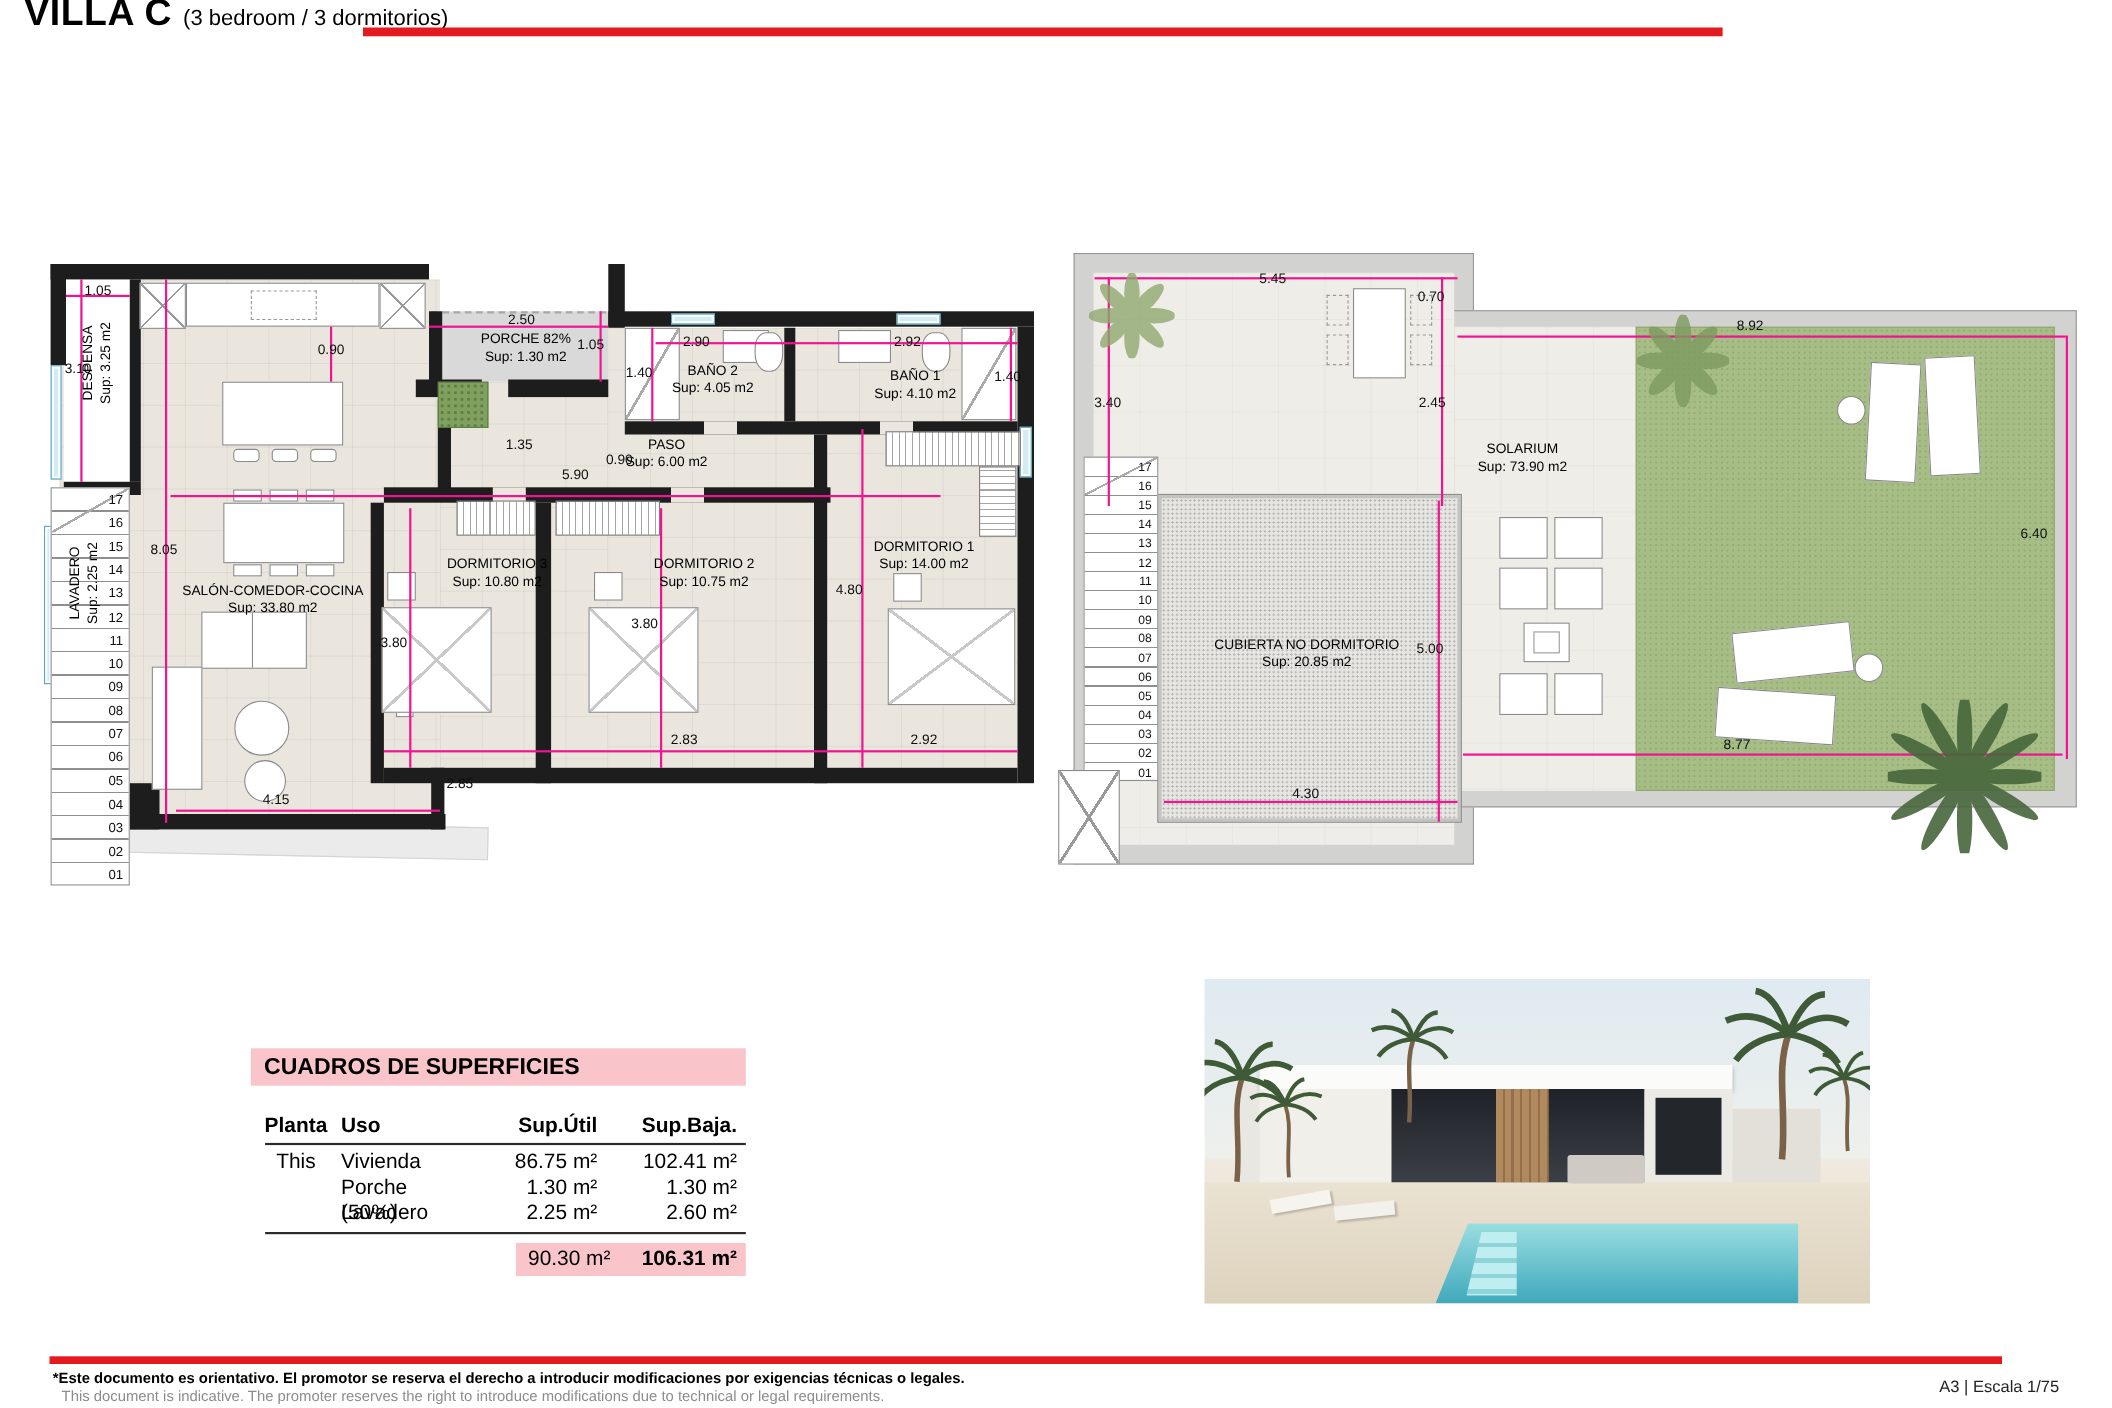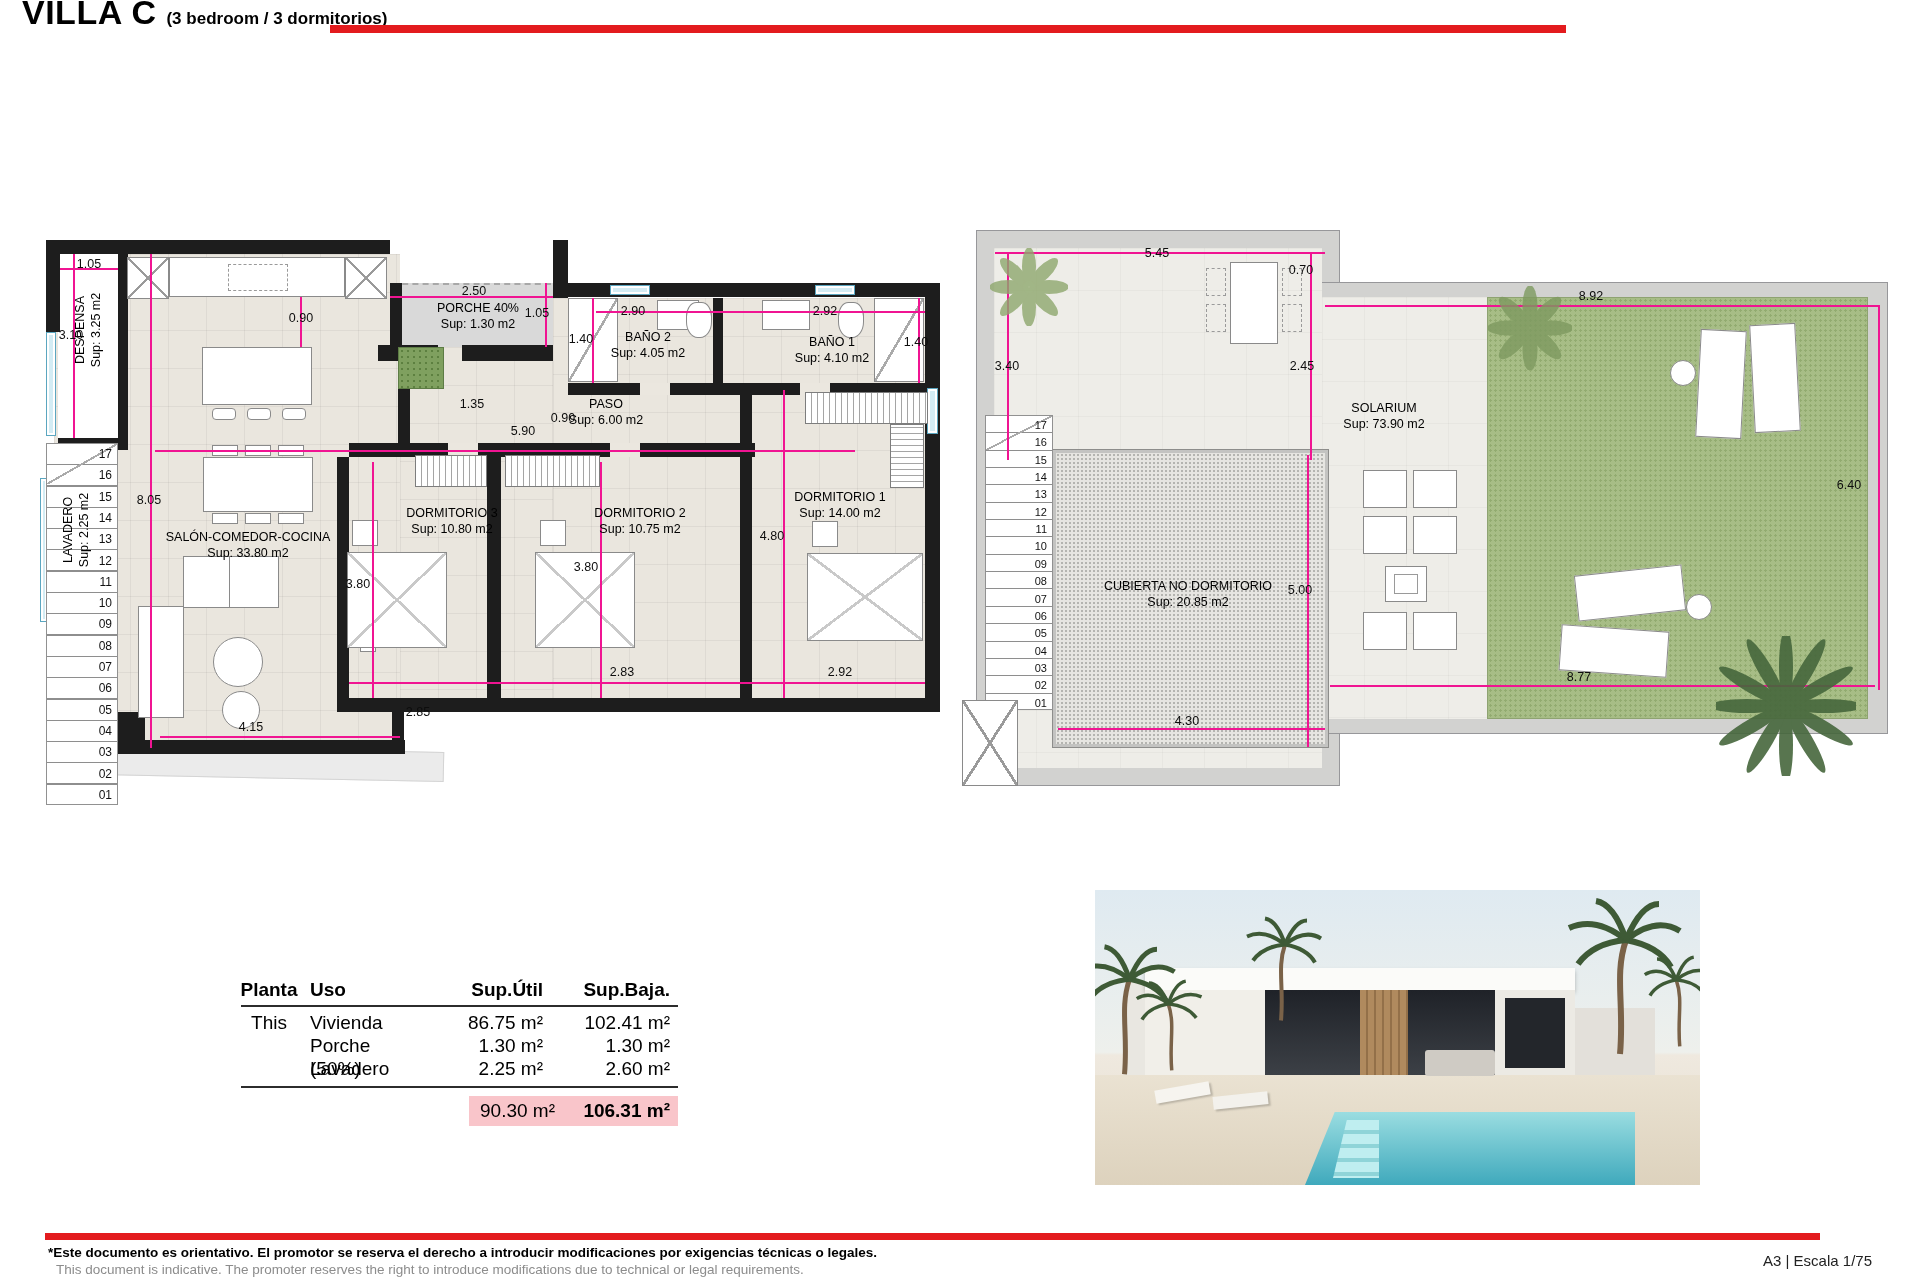--- a/index.html
+++ b/index.html
@@ -8,7 +8,7 @@
   
   #title-wrap{position:absolute;left:22px;top:-7px;display:flex;align-items:baseline;gap:10px;}
   #title-main{font-size:34px;font-weight:bold;letter-spacing:.5px;}
-  #title-sub{font-size:17px;font-weight:bold;}
+  #title-sub{font-size:20px;font-weight:normal;}
   .redline{position:absolute;background:#e31b1e;}
   
   .floor{position:absolute;background-color:#eae6de;

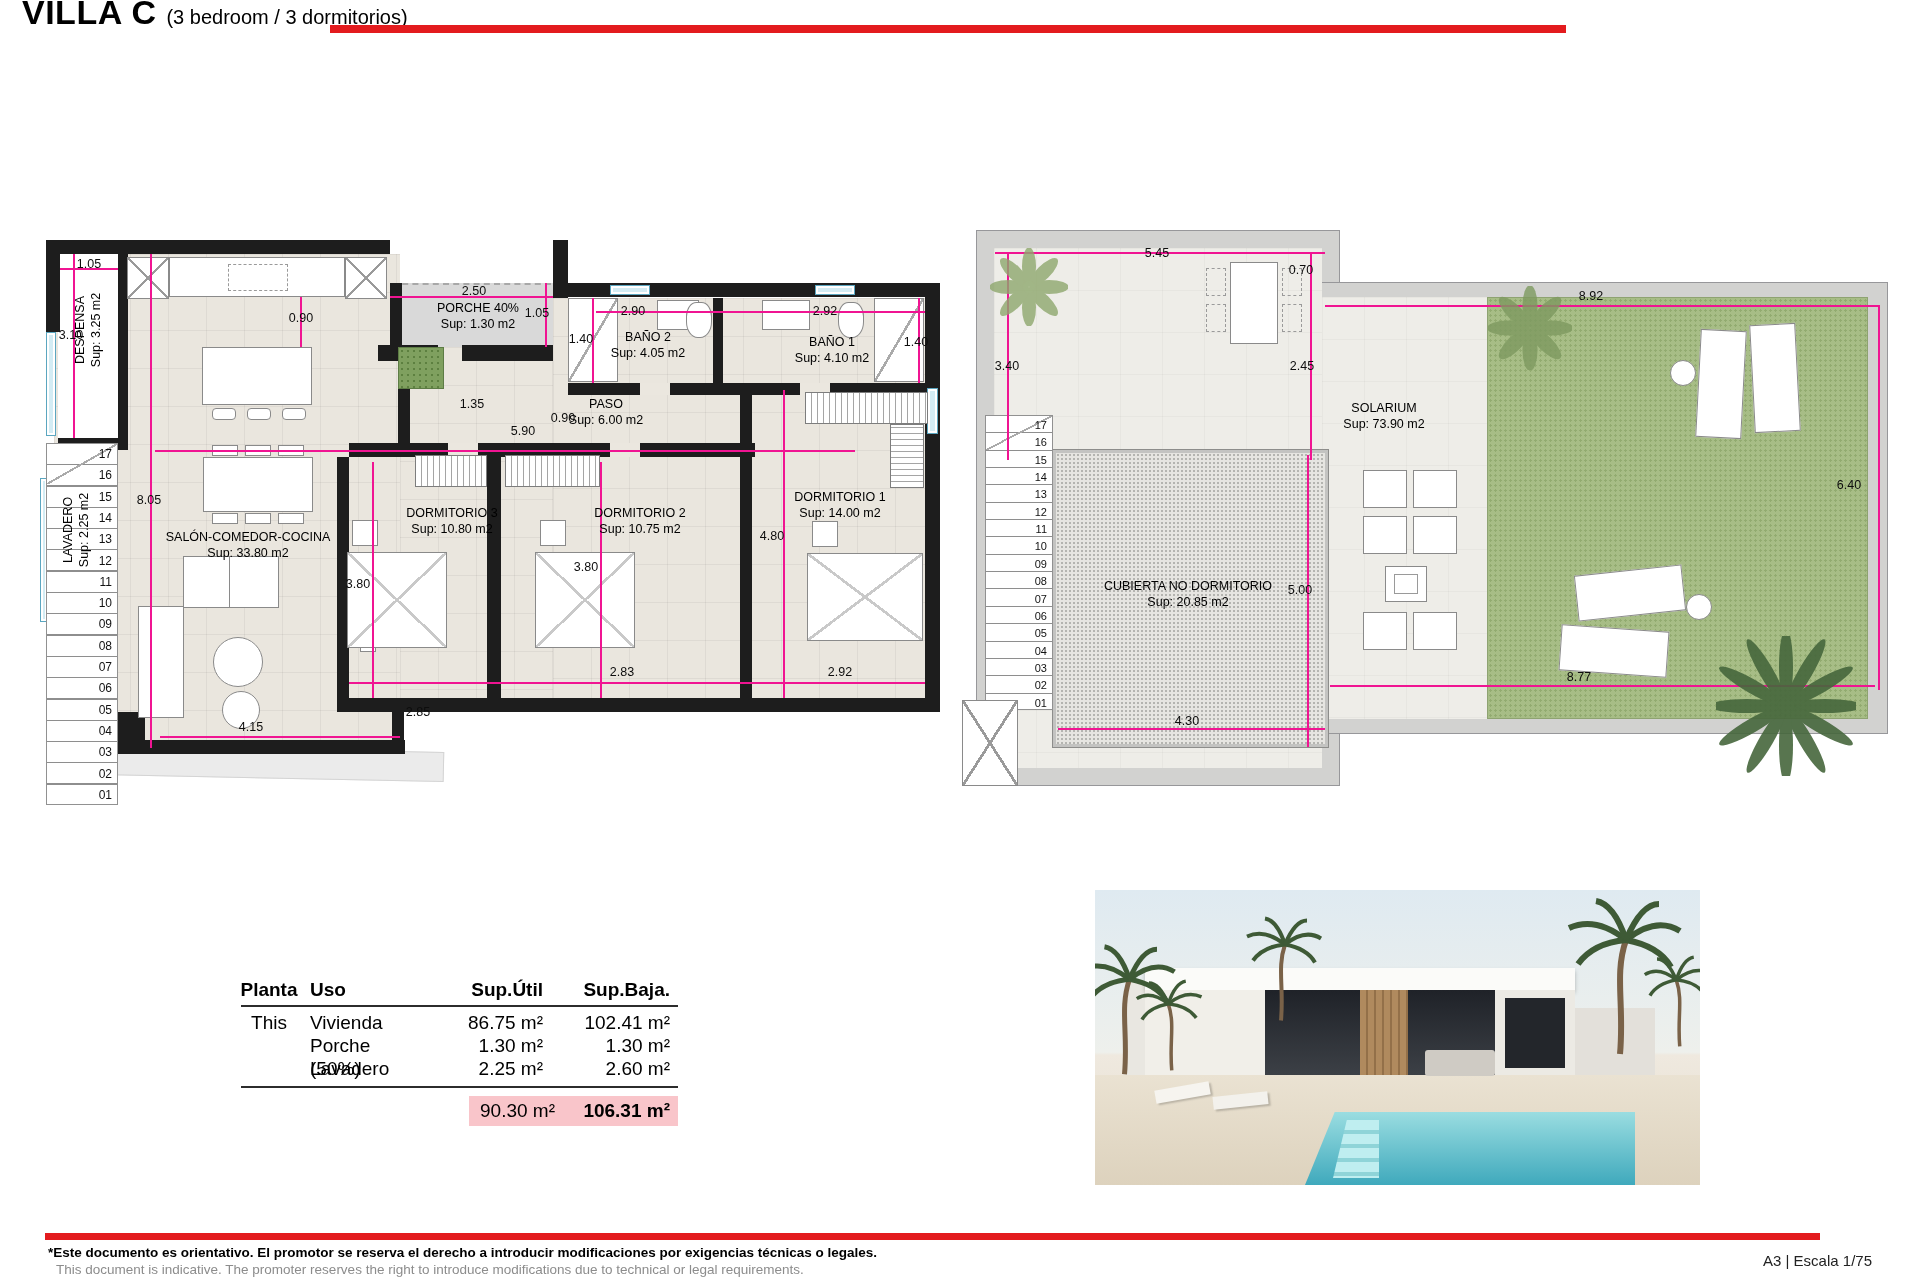--- a/index.html
+++ b/index.html
@@ -353,7 +353,7 @@
         <div>Sup: 33.80 m2</div>
       </div>
       <div class="rl" style="left: 478px; top: 316px;">
-        <div>PORCHE 40%</div>
+        <div>PORCHE 82%</div>
         <div>Sup: 1.30 m2</div>
       </div>
       <div class="rl" style="left: 648px; top: 345px;">

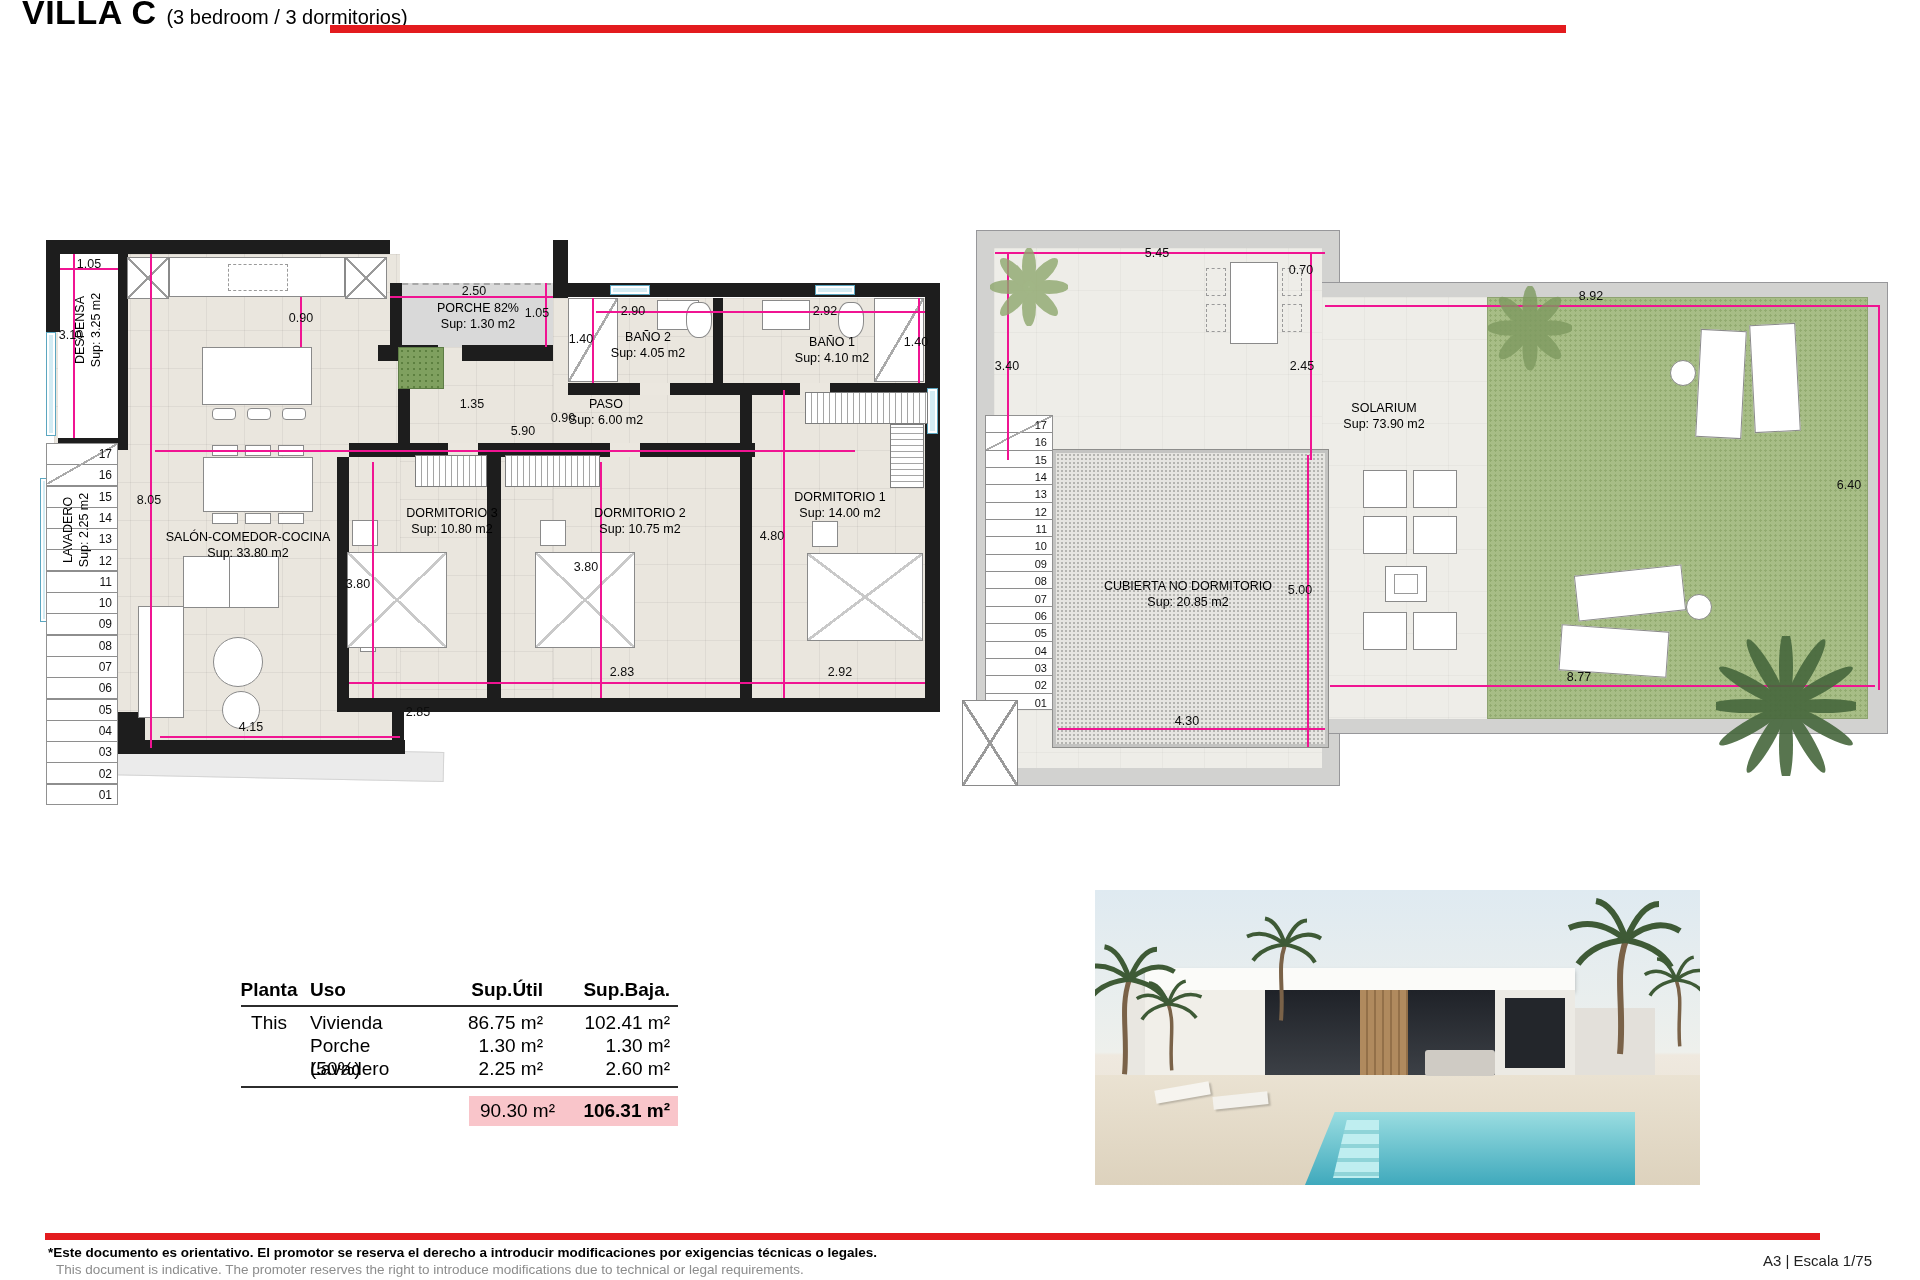--- a/index.html
+++ b/index.html
@@ -420,6 +420,7 @@
     </div>
 
   <div id="areas-table">
+    <div id="tbl-title">CUADROS DE SUPERFICIES</div>
     <div class="trow thead">
       <span class="c-planta">Planta</span>
       <span class="c-uso">Uso</span>

